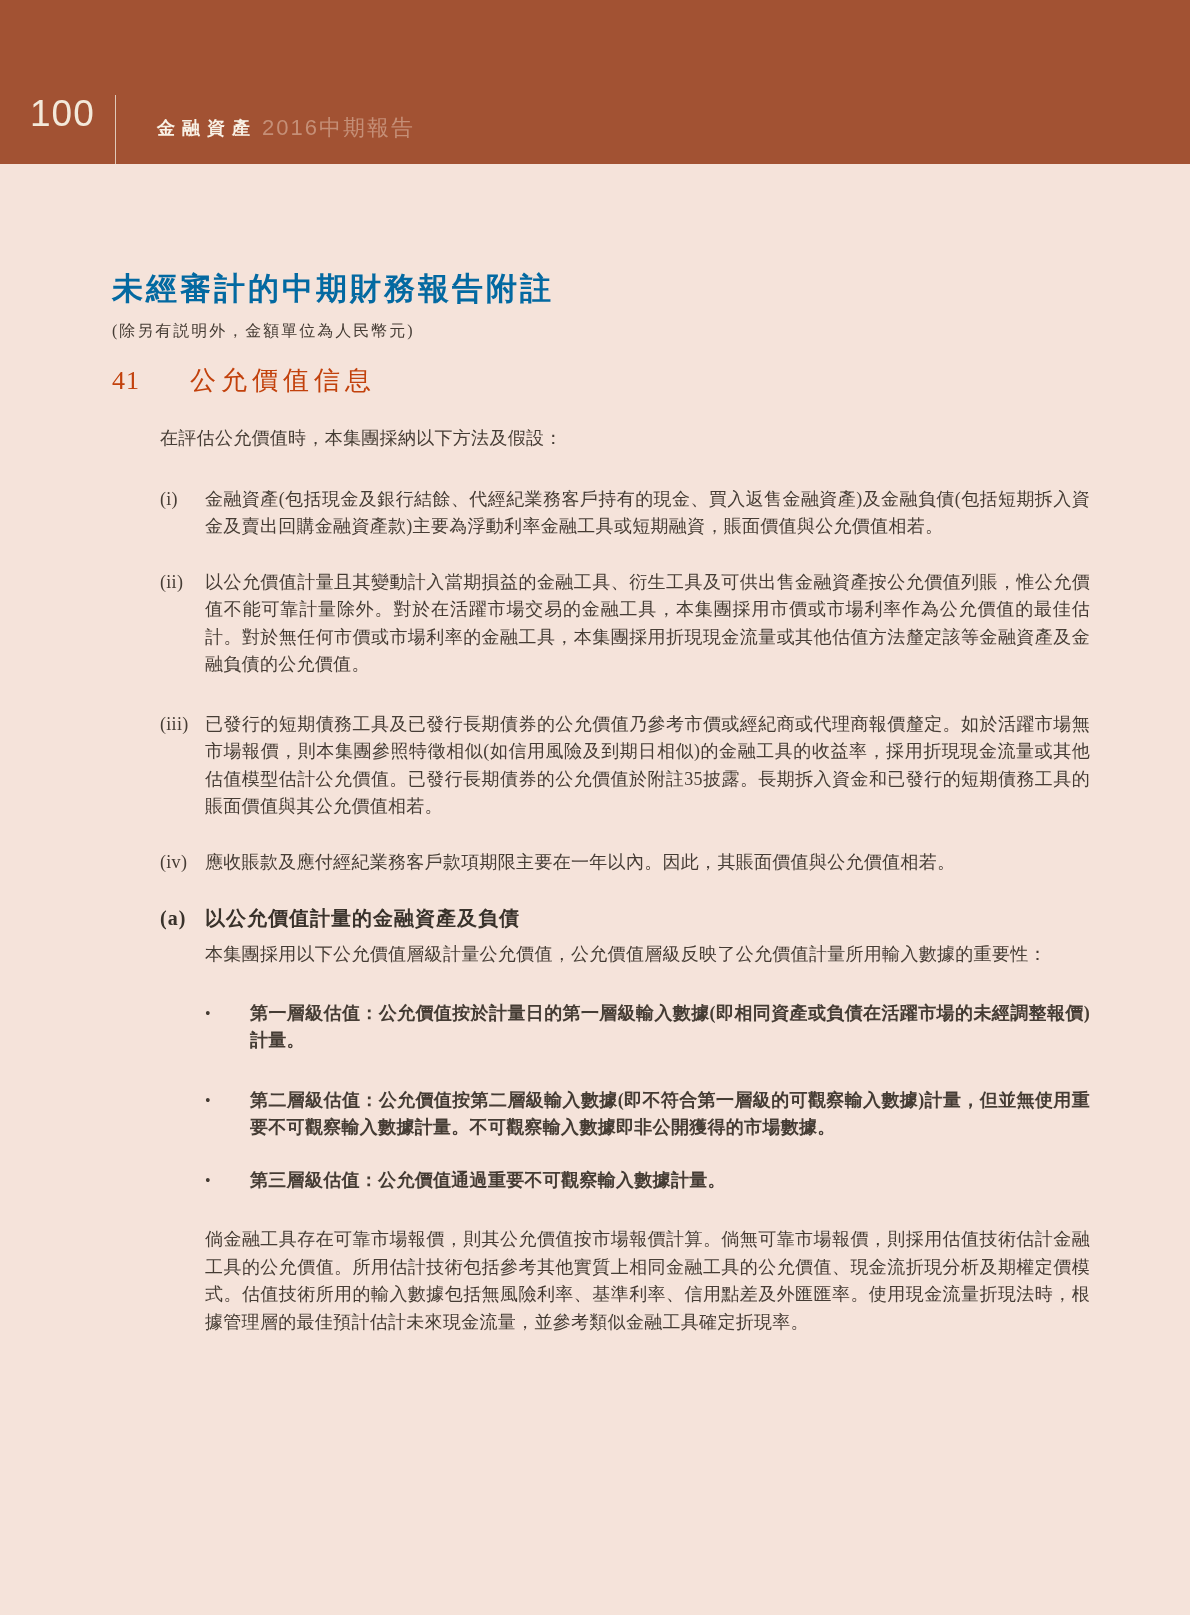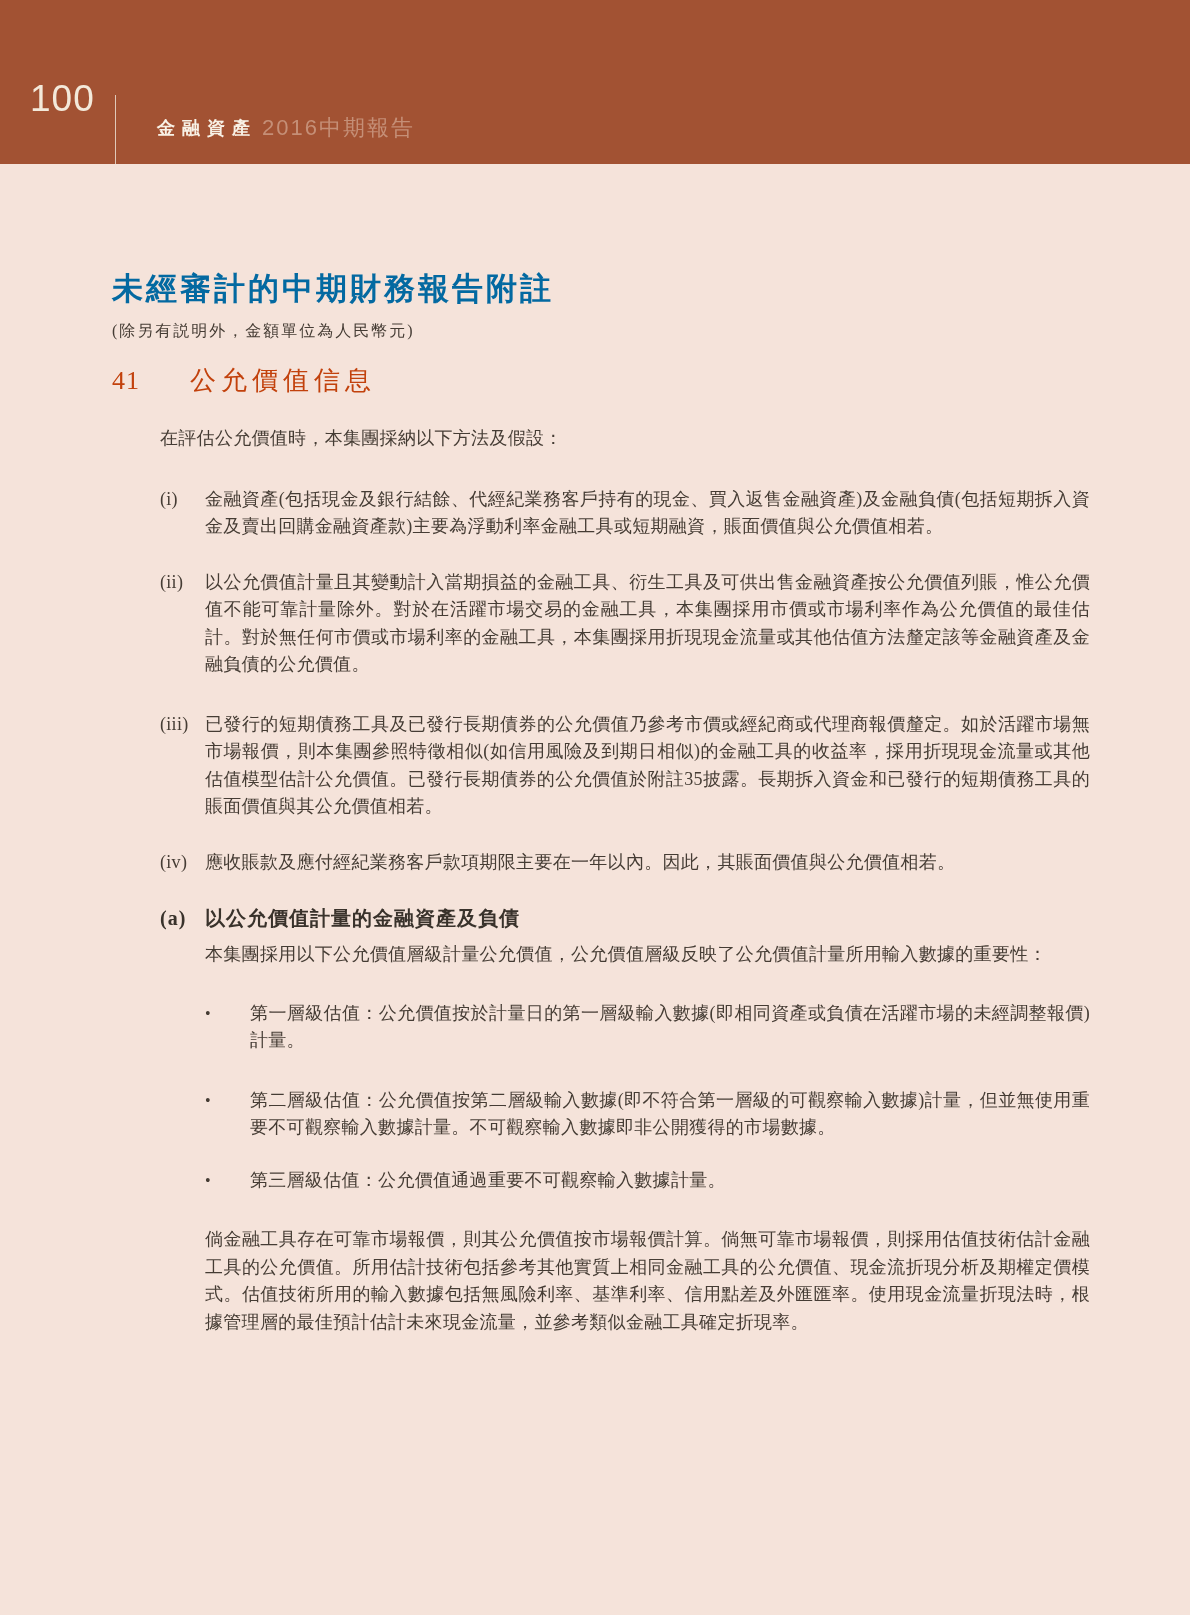--- a/index.html
+++ b/index.html
@@ -25,7 +25,7 @@
   }
   .page-num {
     position: absolute;
-    left: 30px; top: 79px;
+    left: 30px; top: 94px;
     font-family: "Liberation Sans", sans-serif;
     font-size: 37px;
     line-height: 40px;

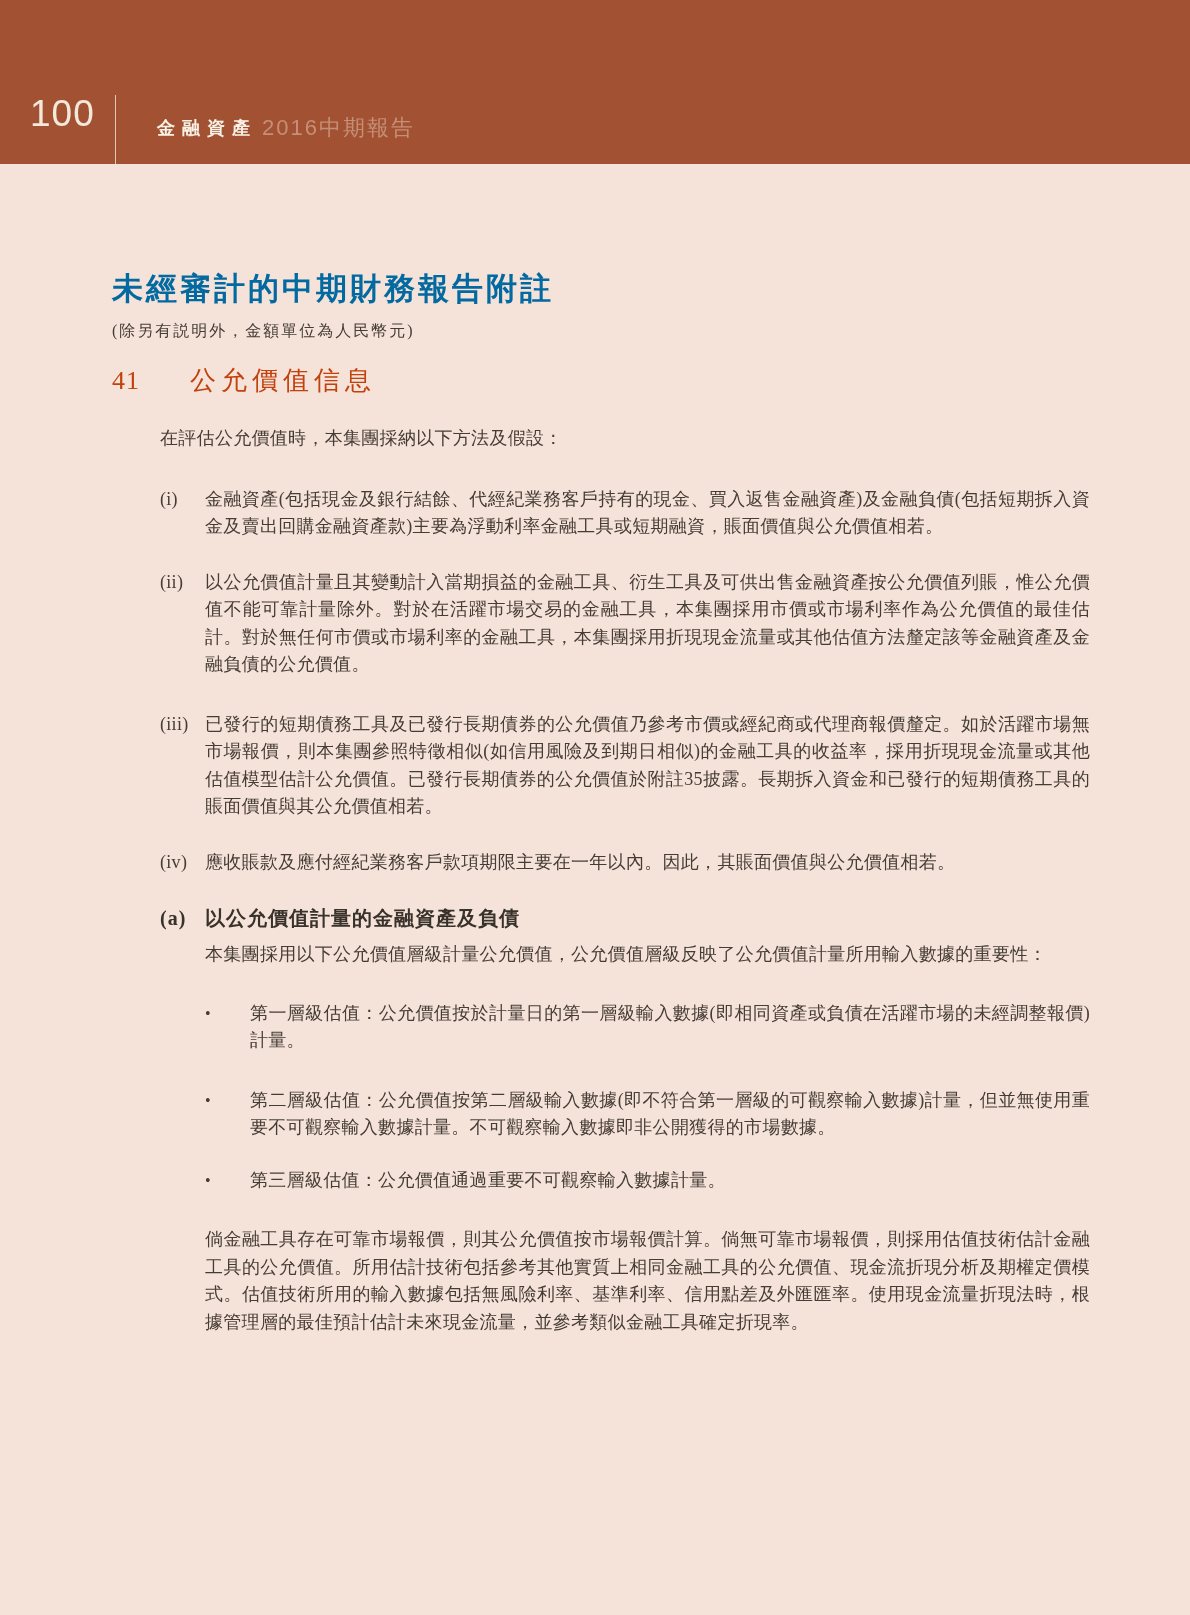--- a/index.html
+++ b/index.html
@@ -129,7 +129,7 @@
   .l2 { margin-top: 32px; }
   .l3 { margin-top: 25px; }
   .level-dot { flex: none; width: 45px; font-size: 16px; line-height: 27.5px; color: #453c34; }
-  .level-text { flex: 1; text-align: justify; }
+  .level-text { flex: 1; text-align: justify; font-weight: bold; }
 
   .closing { margin: 32px 0 0 93px; text-align: justify; }
 </style>

